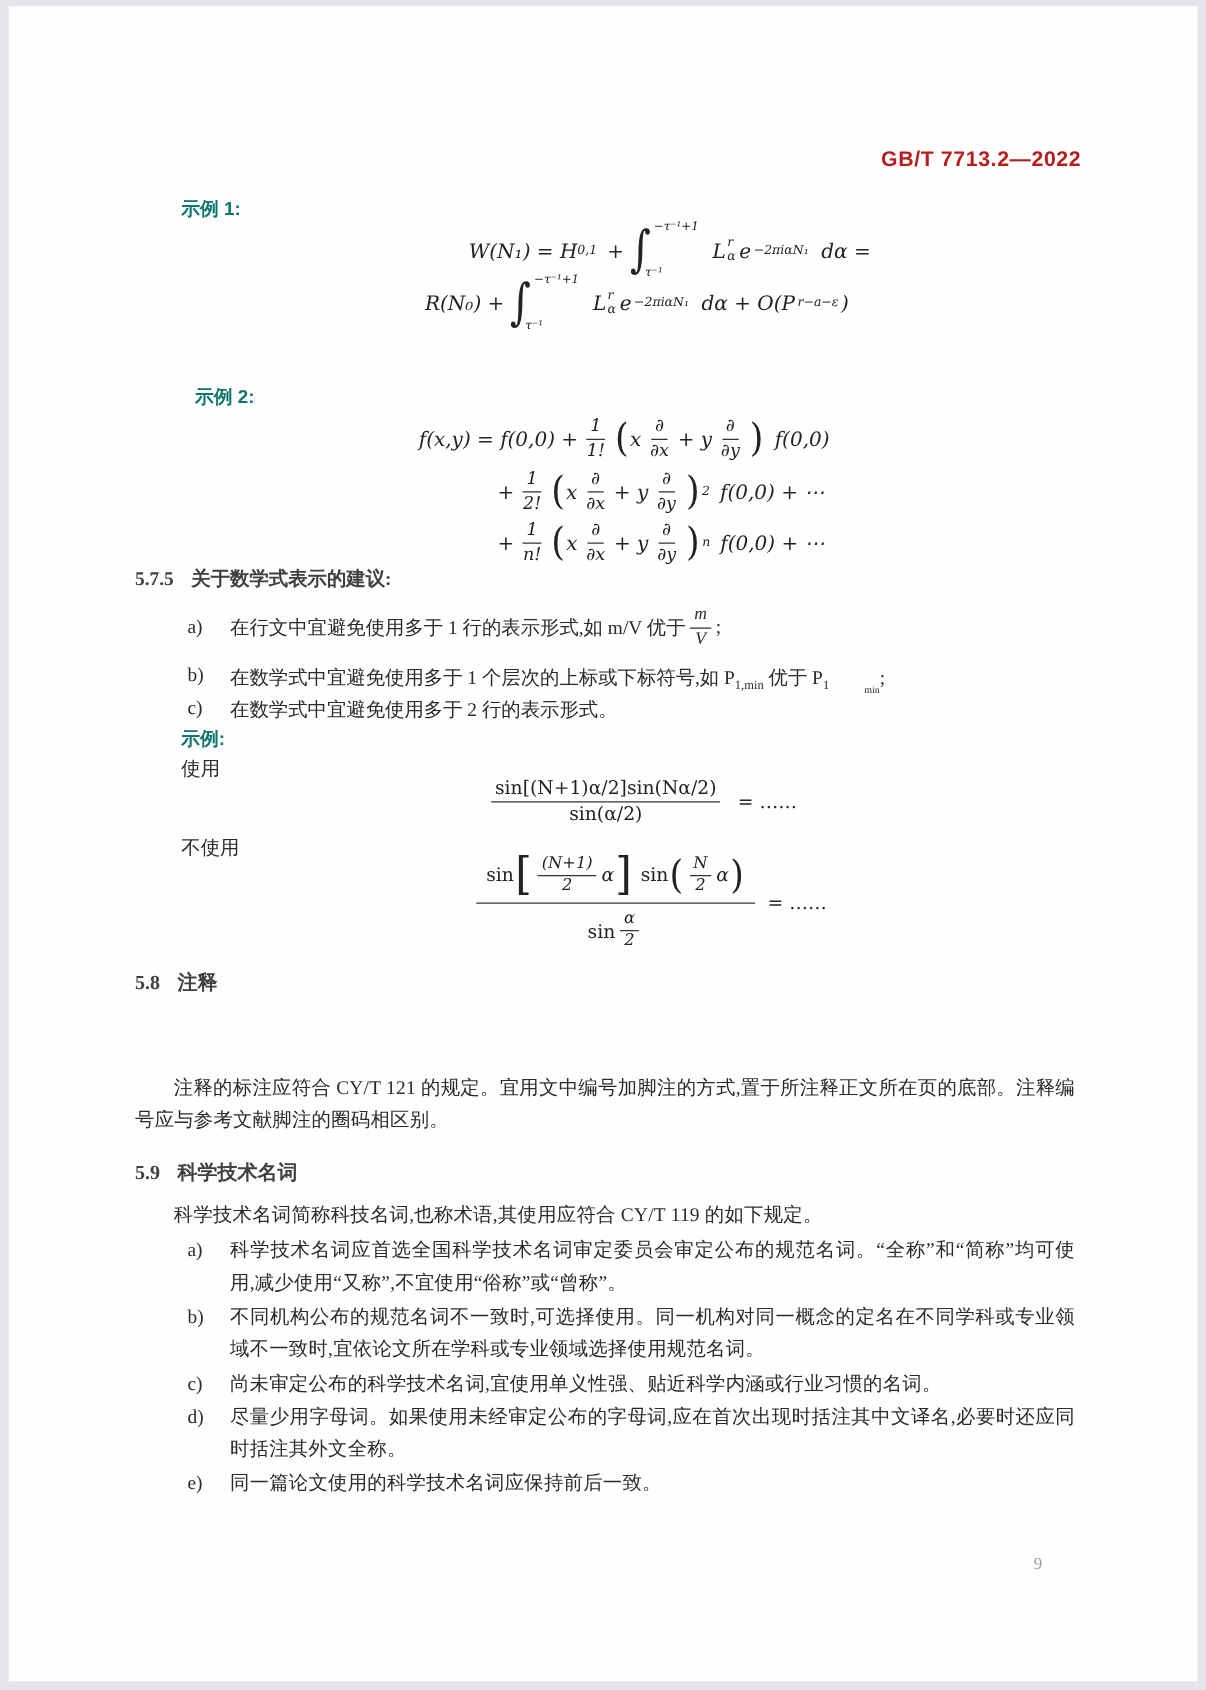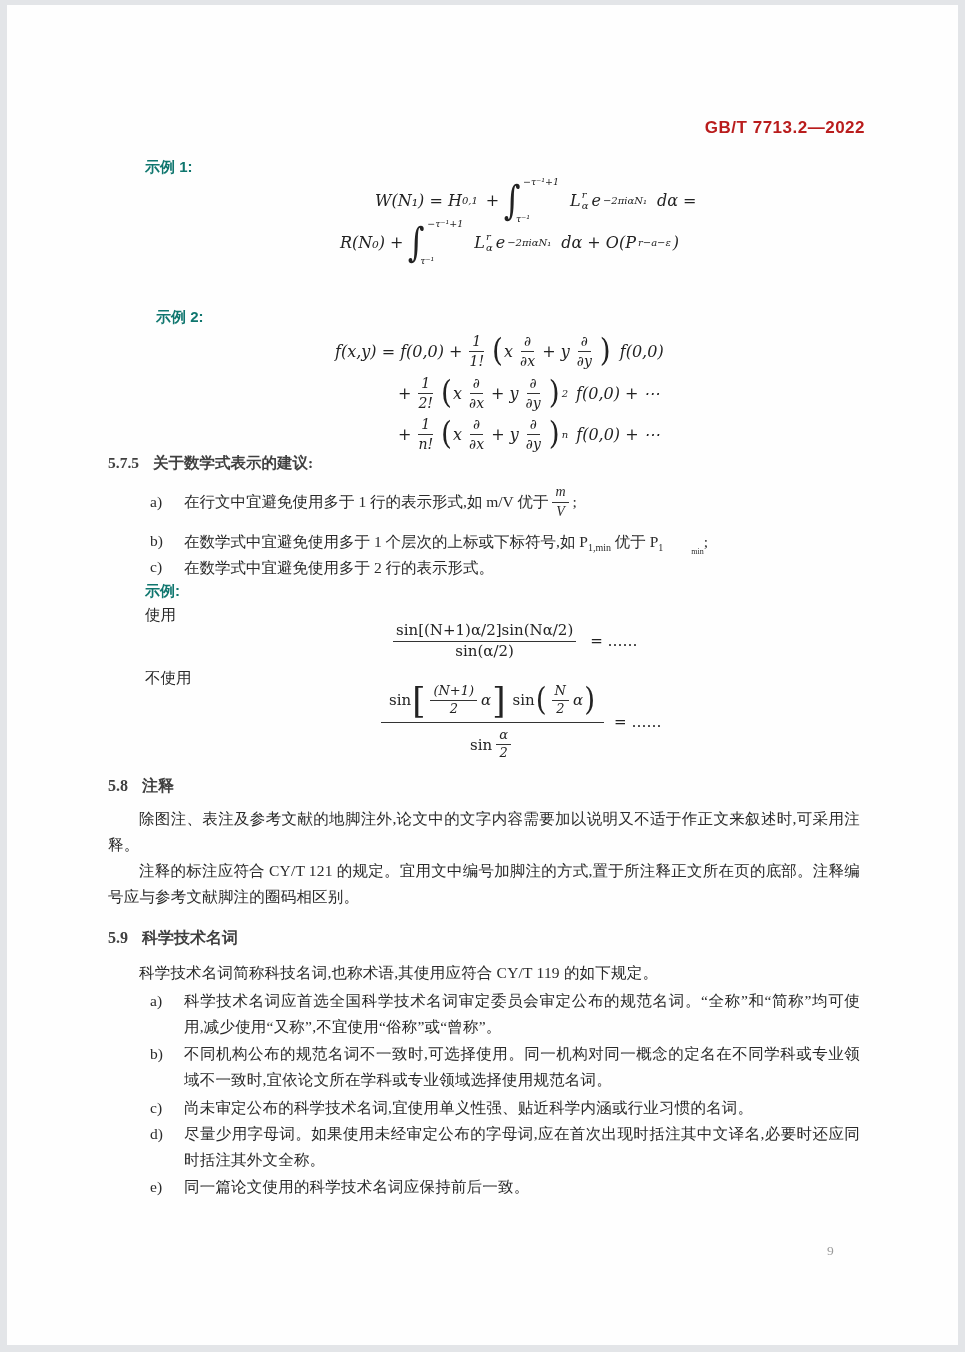--- a/index.html
+++ b/index.html
@@ -294,7 +294,6 @@
   <div class="abs sechead" style="left:101px;top:771px;">
     <span class="num">5.8</span><span>注释</span>
   </div>
-  <div class="abs para loose" style="left:101px;top:801px;">除图注、表注及参考文献的地脚注外,论文中的文字内容需要加以说明又不适于作正文来叙述时,可采用注释。</div>
   <div class="abs para loose" style="left:101px;top:853px;">注释的标注应符合 CY/T 121 的规定。宜用文中编号加脚注的方式,置于所注释正文所在页的底部。注释编号应与参考文献脚注的圈码相区别。</div>
 
   <div class="abs sechead" style="left:101px;top:923px;">

